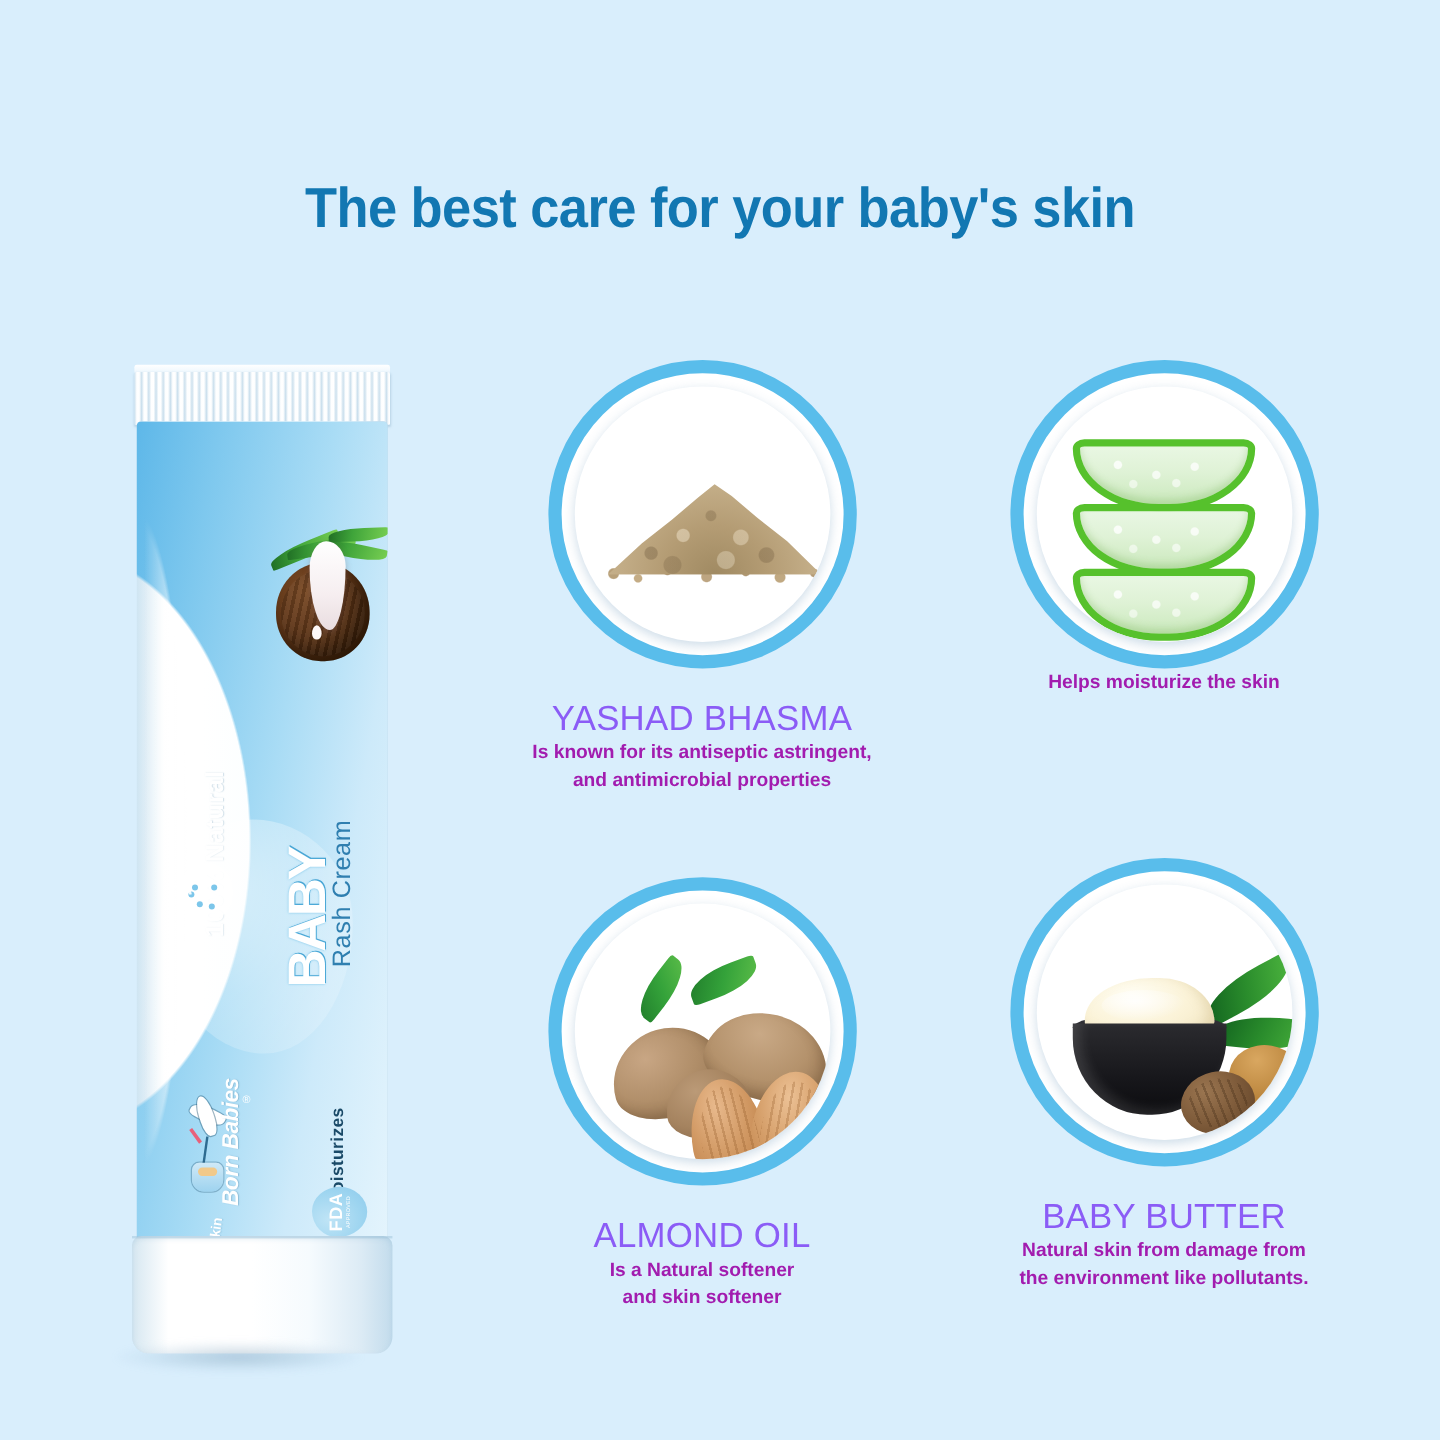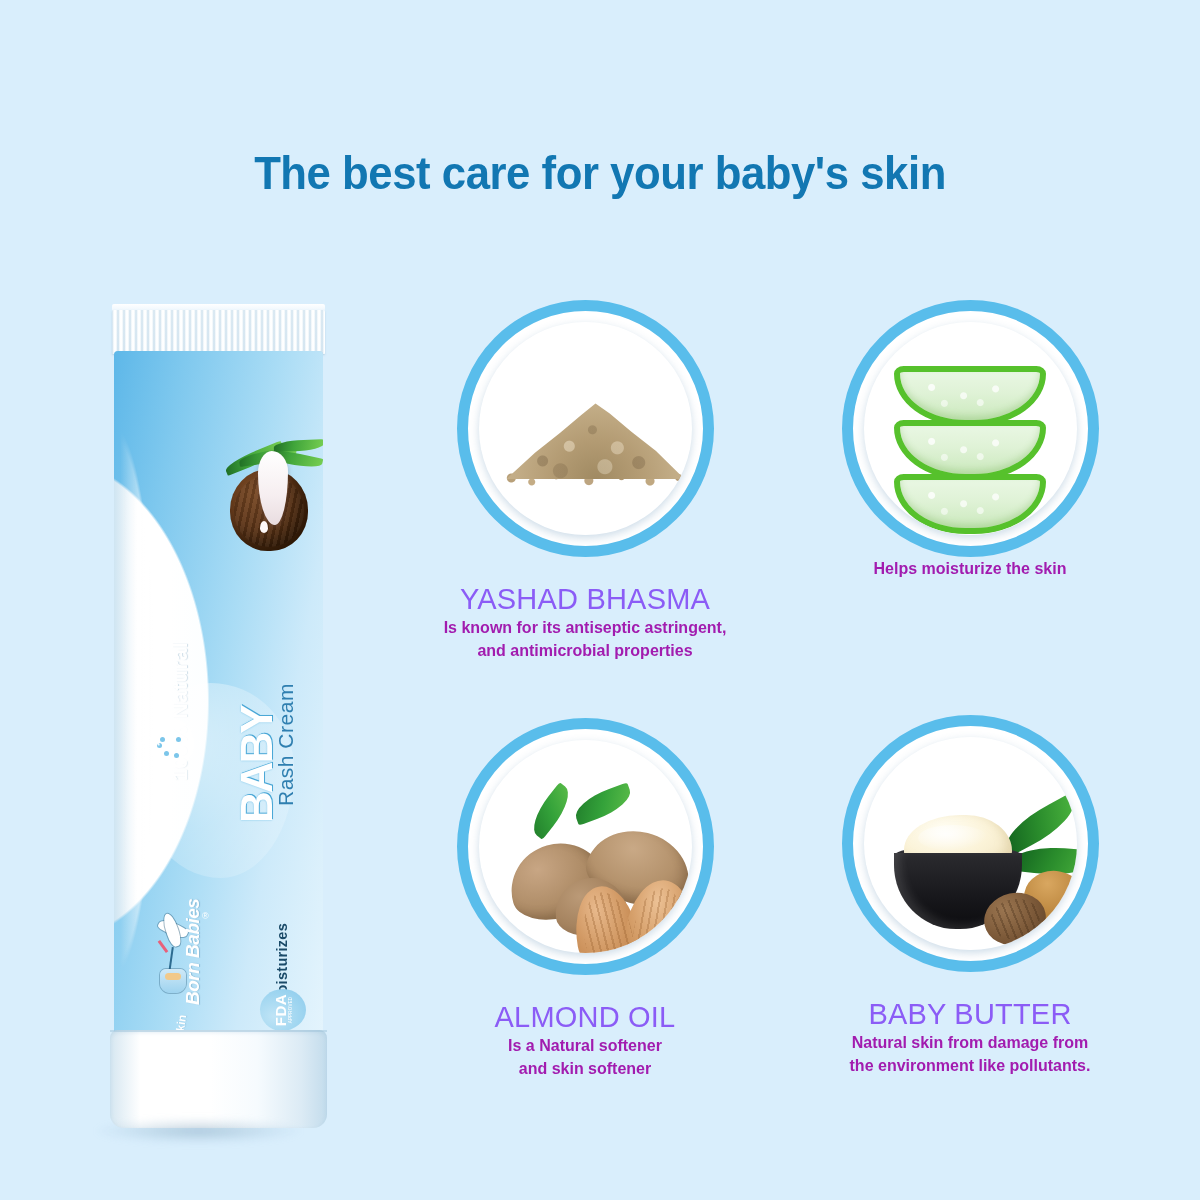--- a/index.html
+++ b/index.html
@@ -438,7 +438,7 @@
   }
   .cell.c0 { left: 0px;   top: 0px; }
   .cell.c1 { left: 385px; top: 0px; }
-  .cell.c2 { left: 0px;   top: 418px; }
+  .cell.c2 { left: 0px;   top: 431px; }
   .cell.c3 { left: 385px; top: 415px; }
 
   .circle-outer {

